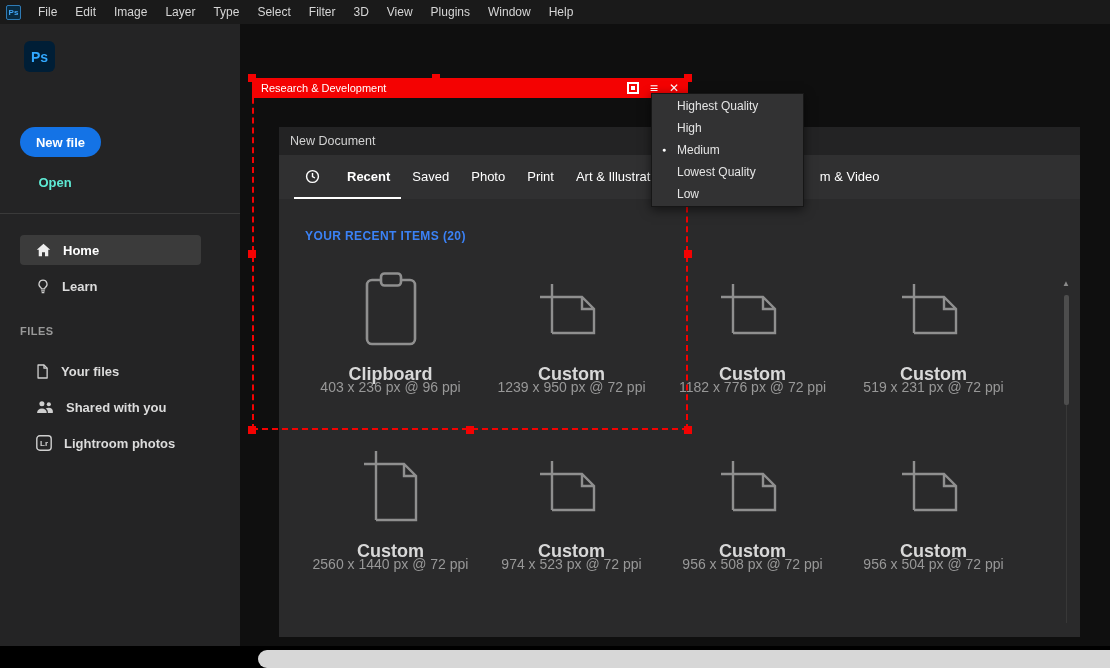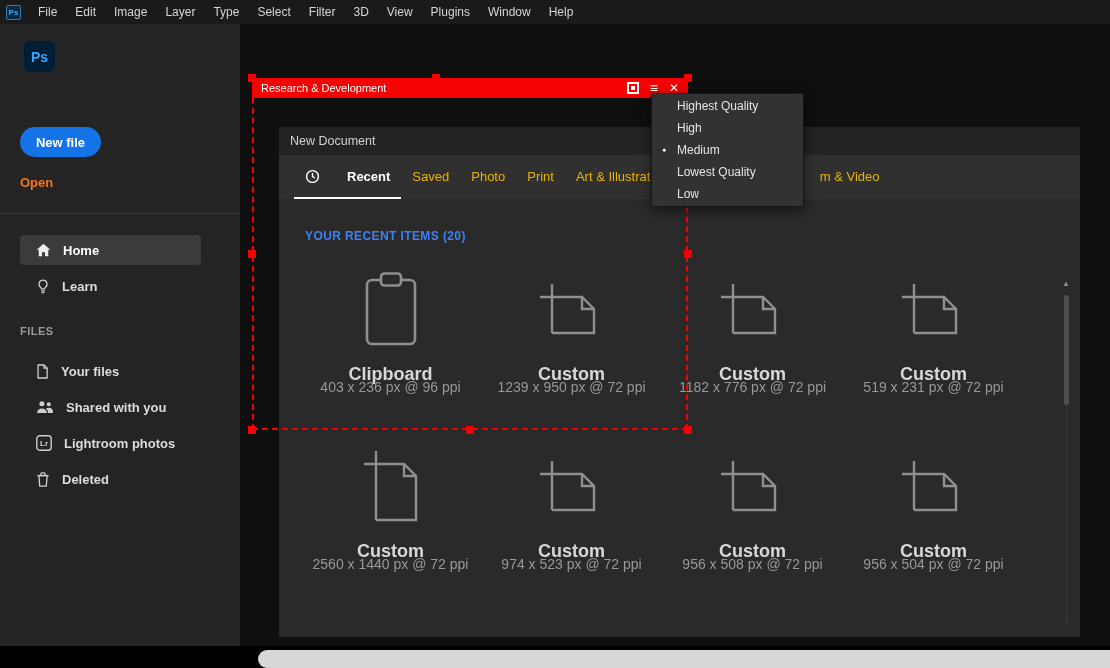--- a/index.html
+++ b/index.html
@@ -25,8 +25,8 @@
     background:#1473e6; border:none; border-radius:15px; color:#fff; font-size:13px;
     font-weight:bold; font-family:inherit; }
   .open-btn { position:absolute; left:20px; top:145px; width:70px; height:26px;
-    background:transparent; border:none; color:#f97316; font-size:13px; font-weight:bold;
-    font-family:inherit; text-align:left; }
+    background:transparent; border:none; color:#5eead4; font-size:13px; font-weight:bold;
+    font-family:inherit; text-align:center; }
   .side-divider { position:absolute; left:0; top:189px; width:240px; height:1px;
     background:#3a3a3a; }
   .nav-item { position:absolute; left:20px; width:181px; height:30px; display:flex;

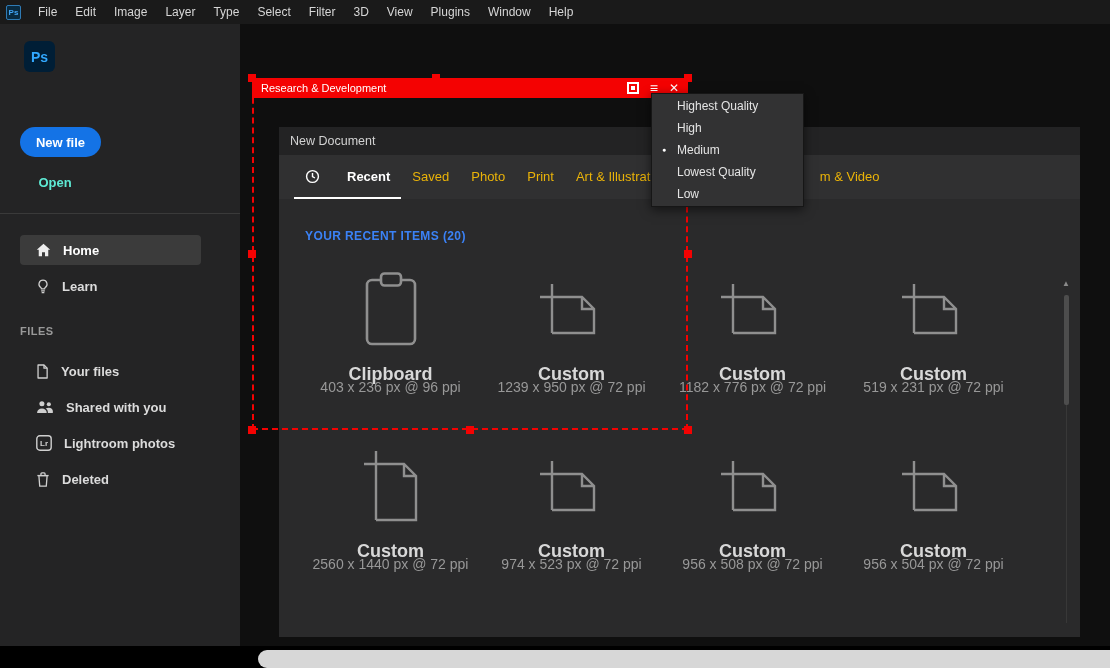--- a/index.html
+++ b/index.html
@@ -46,7 +46,7 @@
   .tabbar { height:44px; background:#303031; display:flex; align-items:center;
     padding-left:15px; }
   .tab { height:44px; display:flex; align-items:center; gap:6px; padding:0 11px;
-    color:#eab308; font-size:13px; border-bottom:2px solid transparent; }
+    color:#ffffff; font-size:13px; border-bottom:2px solid transparent; }
   .tab.active { color:#fff; border-bottom-color:#fff; font-weight:600;gap:27px; }
   .tab-film { margin-left:130px; }
   .dialog-content { position:relative; height:438px; }

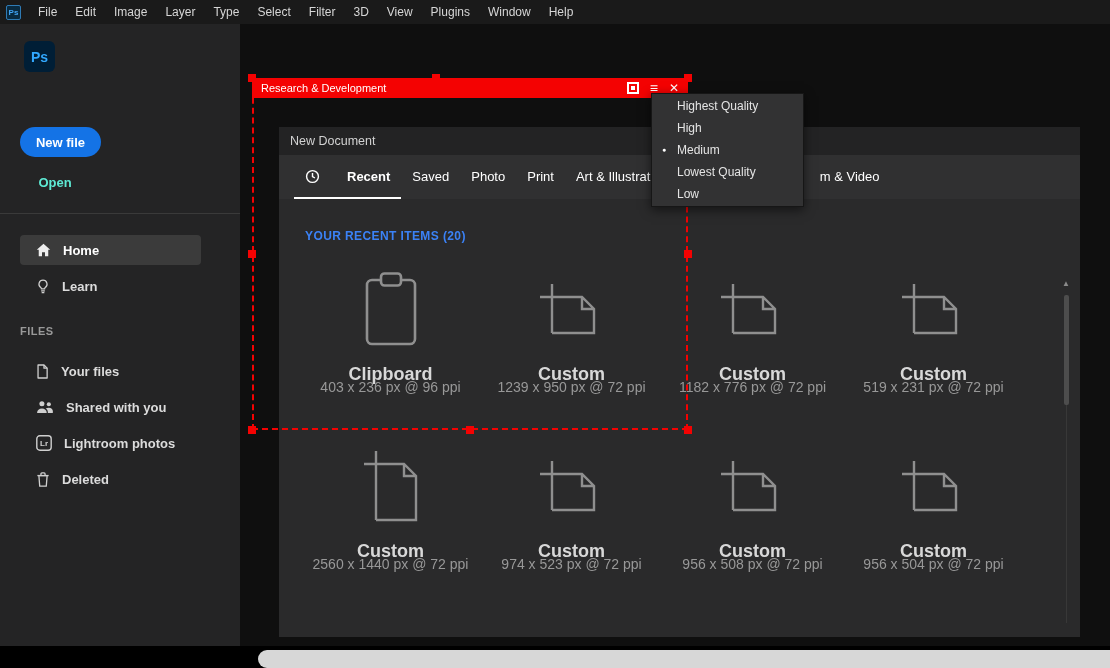--- a/index.html
+++ b/index.html
@@ -169,16 +169,6 @@
     </span>
     <span>Lightroom photos</span>
   </div>
-  <div class="nav-item" style="top:440px">
-    <span>
-      <svg width="14" height="15" viewBox="0 0 14 16" fill="none" stroke="#cfcfcf" stroke-width="1.4">
-          <path d="M1 3.8 H13"></path>
-          <path d="M4.8 3.6 V2 a1 1 0 0 1 1-1 h2.4 a1 1 0 0 1 1 1 v1.6"></path>
-          <path d="M2.6 3.8 L3.5 15 H10.5 L11.4 3.8 Z"></path>
-        </svg>
-    </span>
-    <span>Deleted</span>
-  </div>
 </div>
 
 <div class="main">

